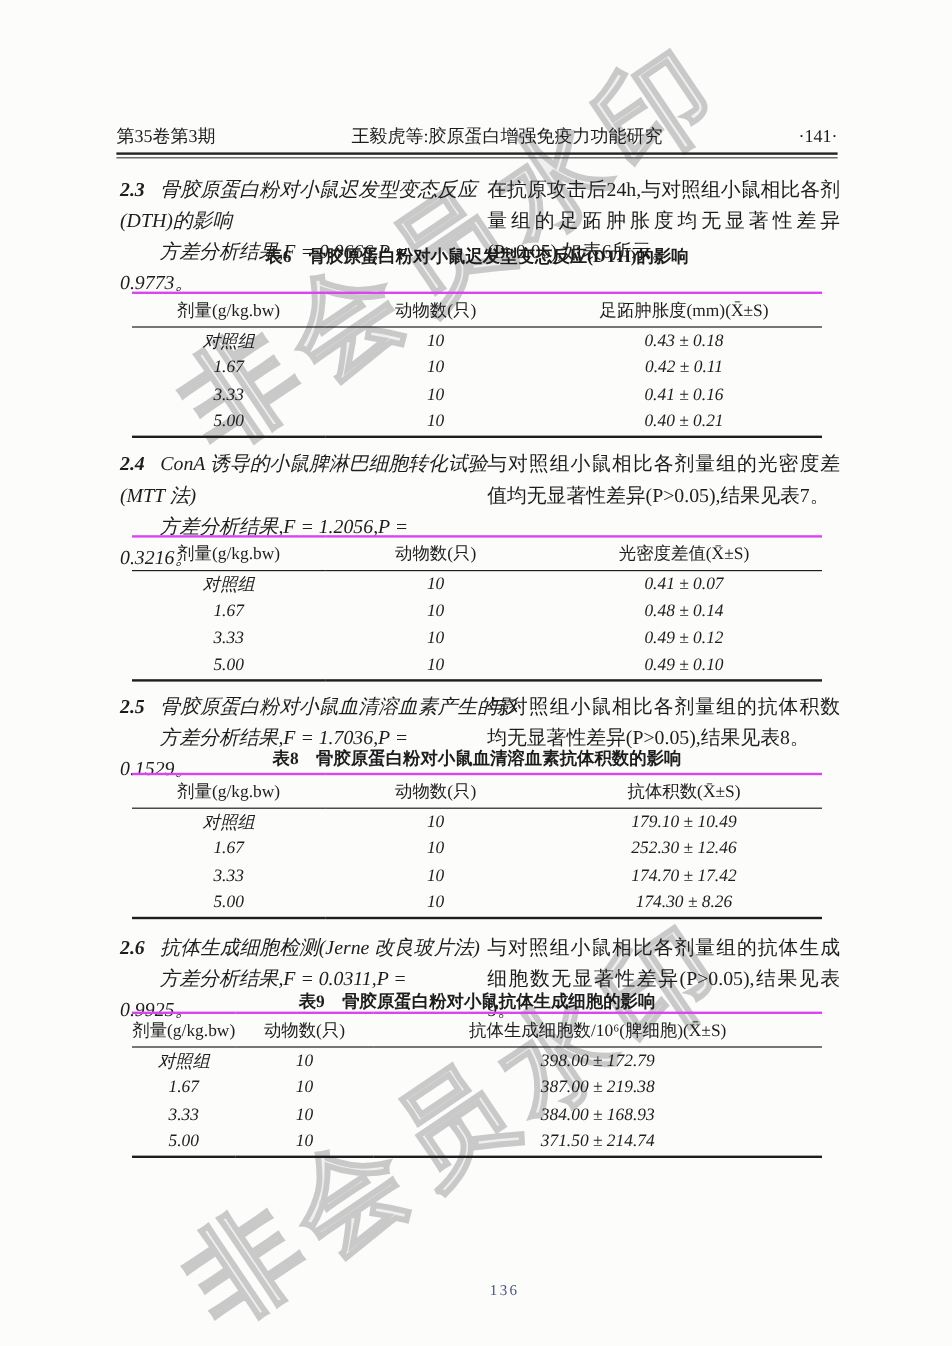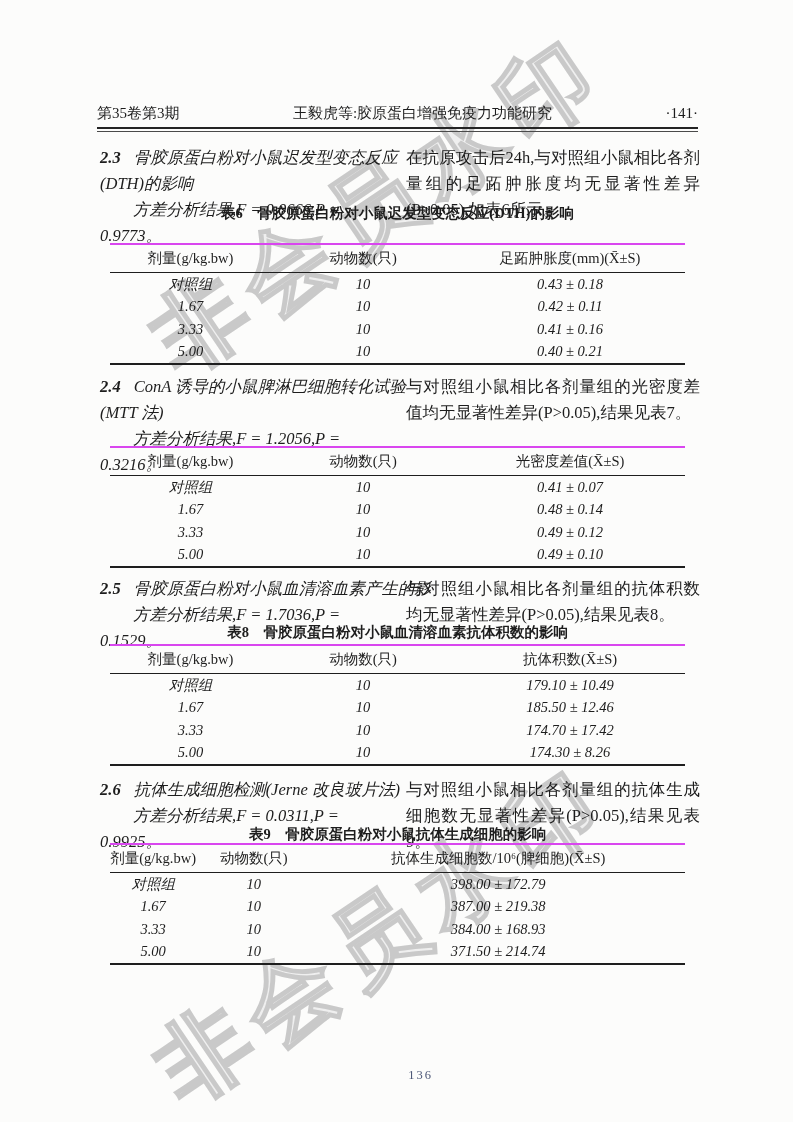--- a/index.html
+++ b/index.html
@@ -203,7 +203,7 @@
         <tr>
           <td>1.67</td>
           <td>10</td>
-          <td>185.50 ± 12.46</td>
+          <td>252.30 ± 12.46</td>
         </tr>
         <tr>
           <td>3.33</td>

